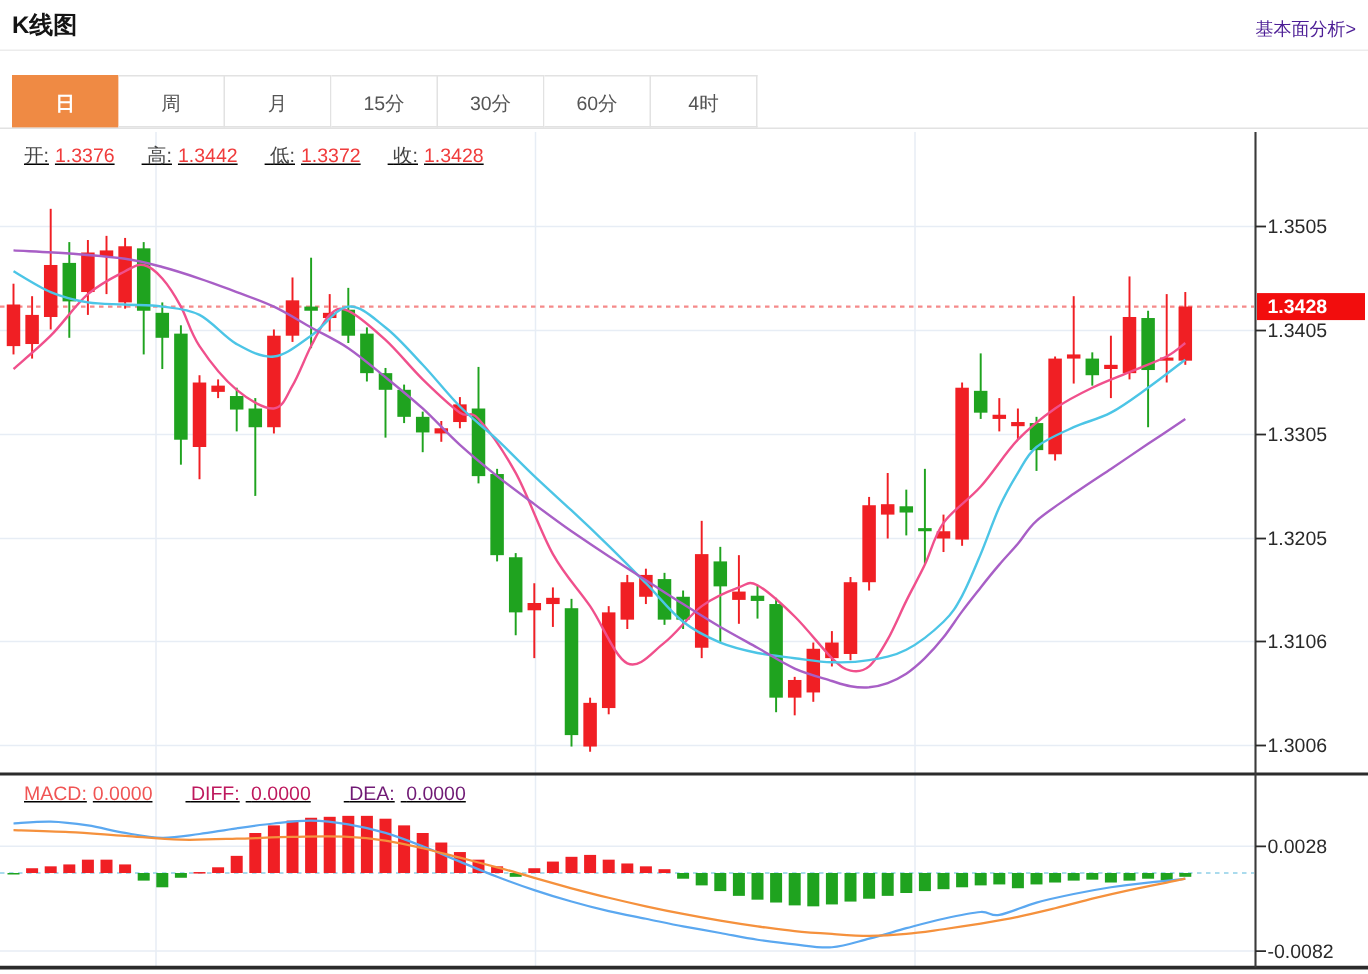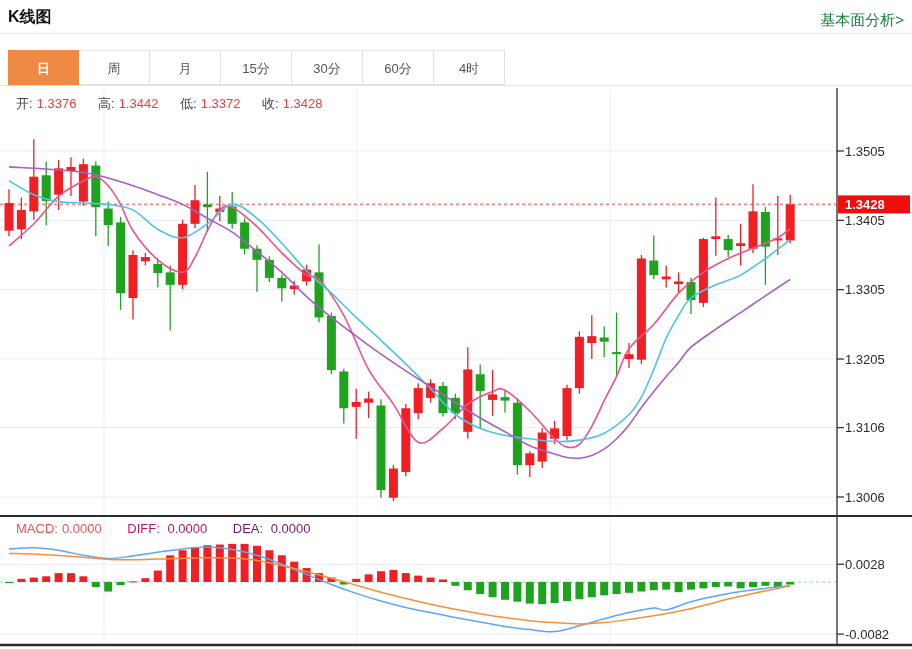--- a/index.html
+++ b/index.html
@@ -6,7 +6,7 @@
   #app{position:relative;width:912px;height:649px;background:#fff;overflow:hidden;
        font-family:"Liberation Sans","DejaVu Sans",sans-serif;}
   .title{position:absolute;left:8px;top:7px;font-size:16px;font-weight:bold;color:#141414;}
-  .analysis-link{position:absolute;right:8px;top:11px;font-size:15px;color:#15803d;cursor:pointer;}
+  .analysis-link{position:absolute;right:8px;top:11px;font-size:12px;color:#4c1d95;cursor:pointer;}
   .top-divider{position:absolute;left:0;top:33px;width:912px;height:1px;background:#ececec;}
   .tabs{position:absolute;left:8px;top:50px;display:flex;}
   .tab{width:71px;height:35px;line-height:35px;text-align:center;font-size:13px;color:#555;

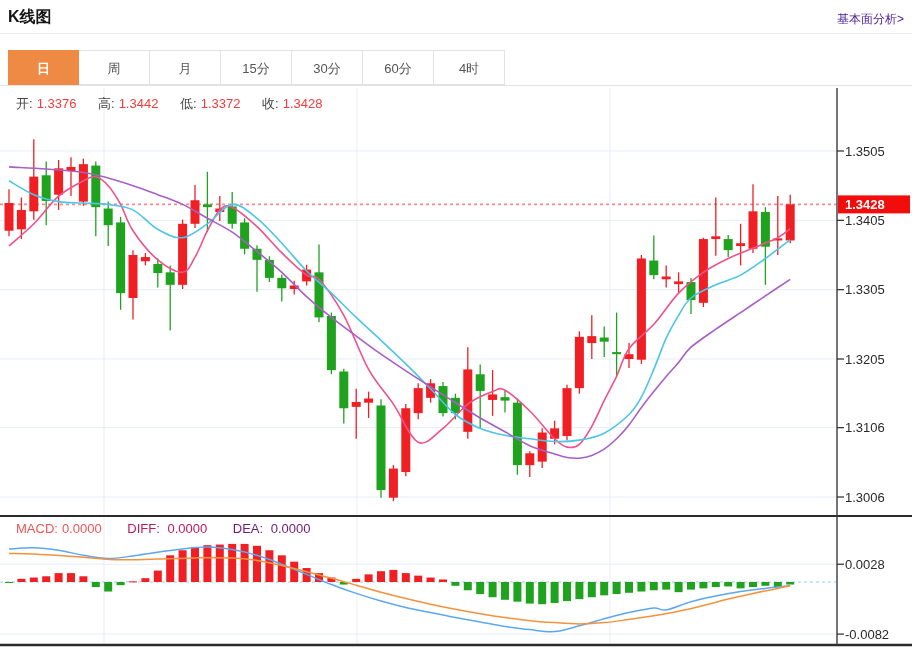--- a/index.html
+++ b/index.html
@@ -14,7 +14,7 @@
   .tab:first-child{border-left:1px solid #e2e2e2;}
   .tab.active{background:#ef8a44;border-color:#ef8a44;color:#fff;font-weight:bold;}
   .tabs-underline{position:absolute;left:0;top:85px;width:912px;height:1px;background:#e2e2e2;}
-  .legend-row{position:absolute;left:16px;font-size:13px;white-space:nowrap;}
+  .legend-row{position:absolute;left:16px;font-size:13px;white-space:nowrap;text-decoration:underline;}
   .legend-row span{margin-right:4px;}
   .lbl{color:#444;}
   .val-red{color:#f03c3c;margin-right:18px !important;}

